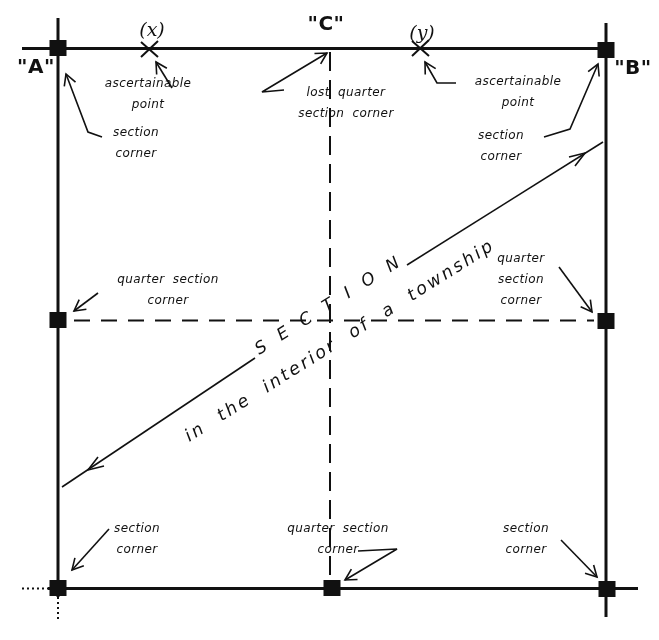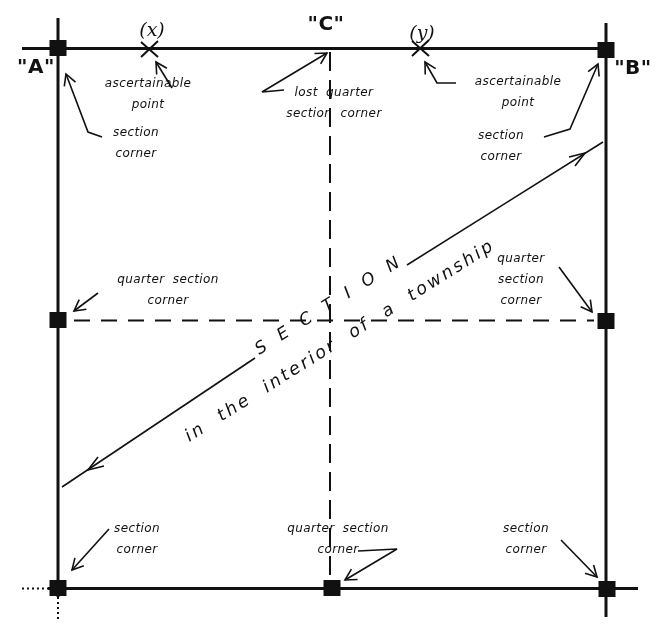--- a/index.html
+++ b/index.html
@@ -128,7 +128,7 @@
 point</div>
   <div class="lbl ann" style="left:86px;top:122px;width:100px;">section
 corner</div>
-  <div class="lbl ann" style="left:254px;top:82px;width:160px;">lost quarter
+  <div class="lbl ann" style="left:266px;top:82px;width:160px;">lost quarter
 section corner</div>
   <div class="lbl ann" style="left:448px;top:71px;width:140px;">ascertainable
 point</div>

